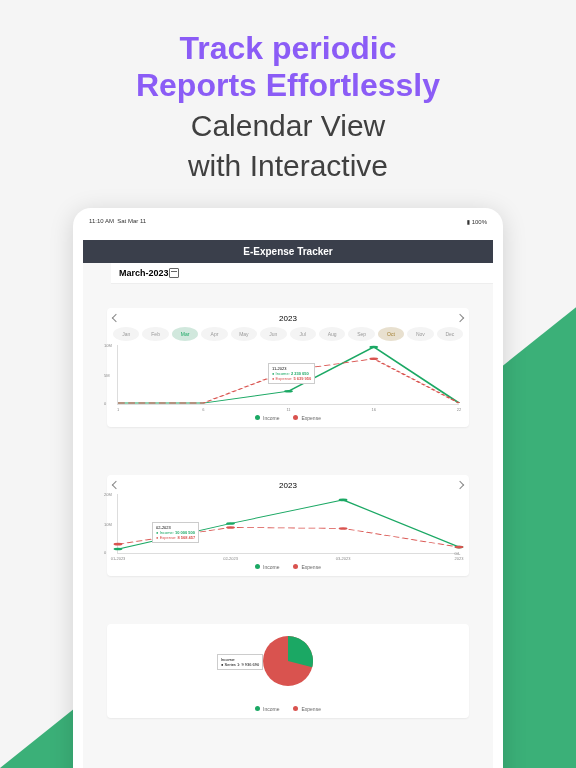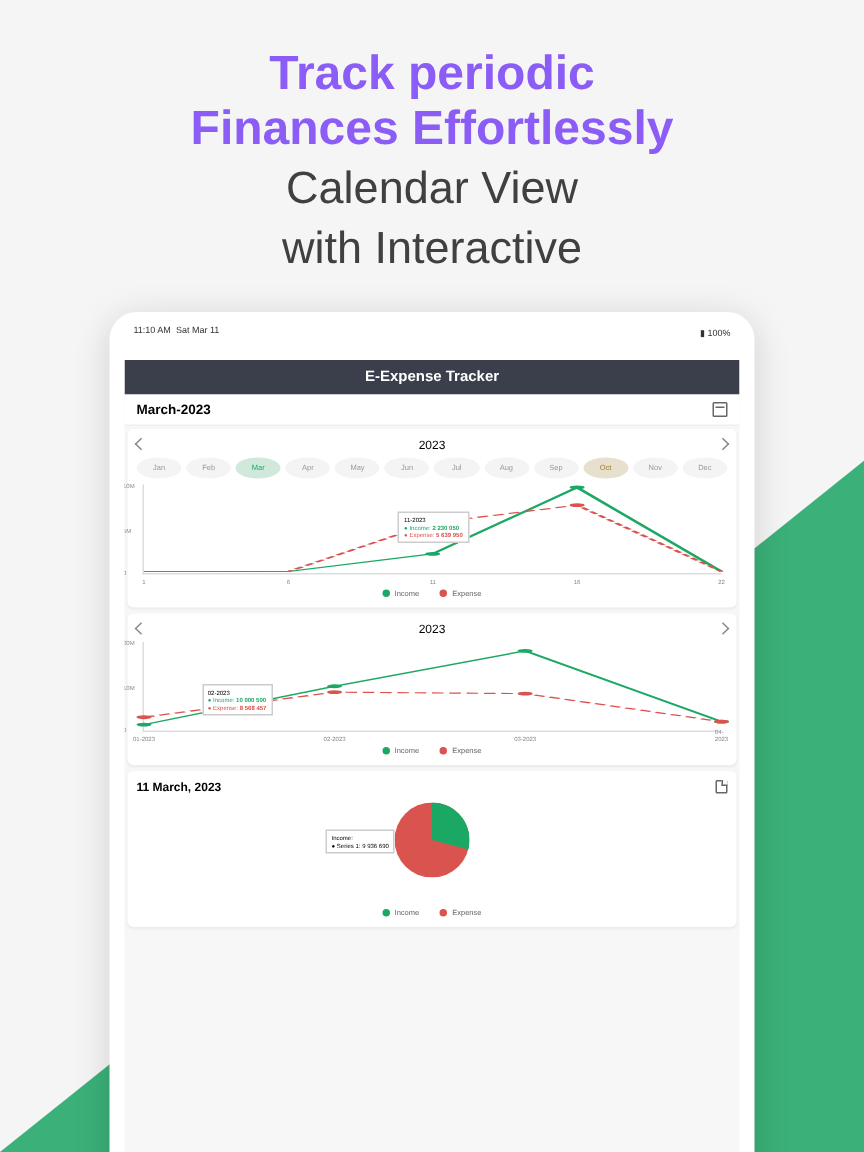--- a/index.html
+++ b/index.html
@@ -191,7 +191,7 @@
 
 <div class="headline">
   <h1>Track periodic</h1>
-  <h1>Finances Effortlessly</h1>
+  <h1>Reports Effortlessly</h1>
   <h2>Calendar View</h2>
   <h2>with Interactive</h2>
 </div>

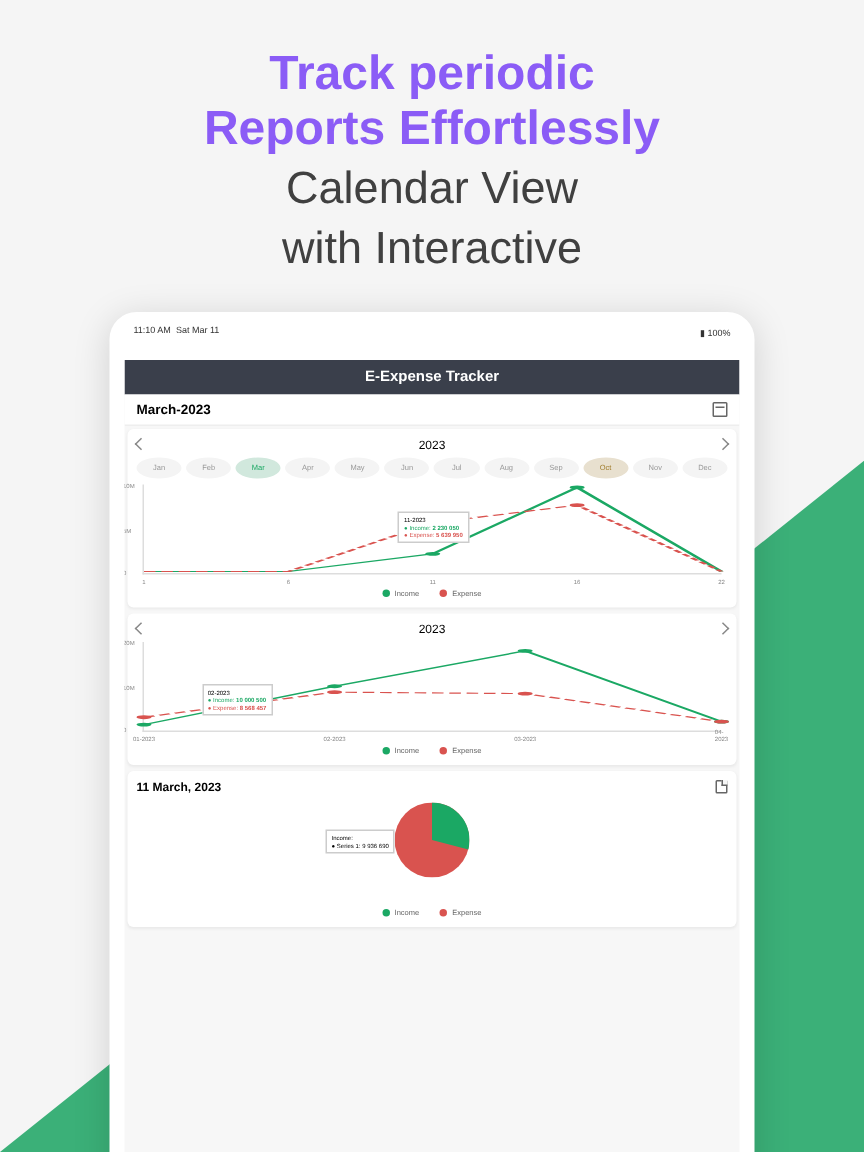--- a/index.html
+++ b/index.html
@@ -71,11 +71,11 @@
 }
 .month-bar {
   display: flex;
-  justify-content: space-between;
   align-items: center;
   background: #fff;
   padding: 5px 8px;
   border-bottom: 1px solid #eee;
+  margin-left: 28px;
 }
 .month-bar .label {
   font-size: 9px;

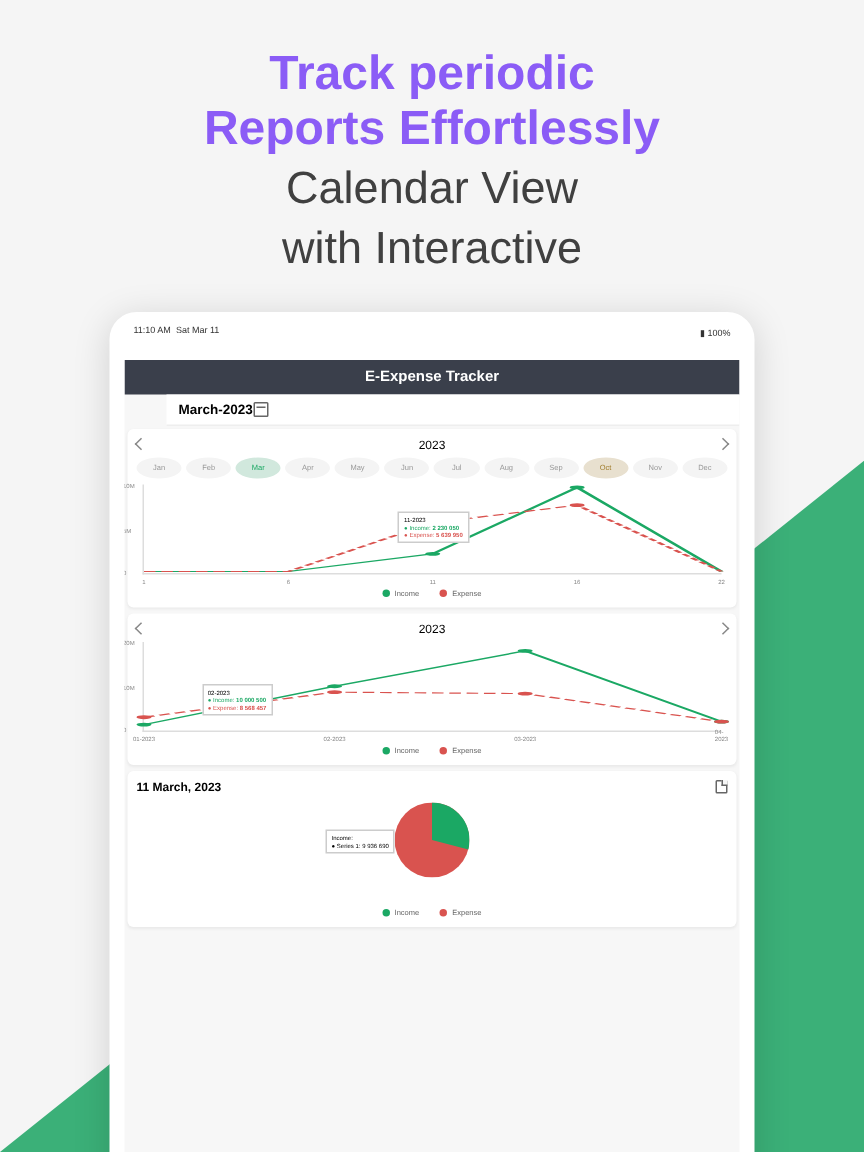--- a/index.html
+++ b/index.html
@@ -85,7 +85,7 @@
 .cal-icon::before { content:''; position:absolute; left:1px; right:1px; top:2px; height:1px; background:#666; }
 .card {
   background: #fff;
-  margin: 2px;
+  margin: 24px;
   border-radius: 4px;
   box-shadow: 0 1px 2px rgba(0,0,0,0.06);
   padding: 6px;

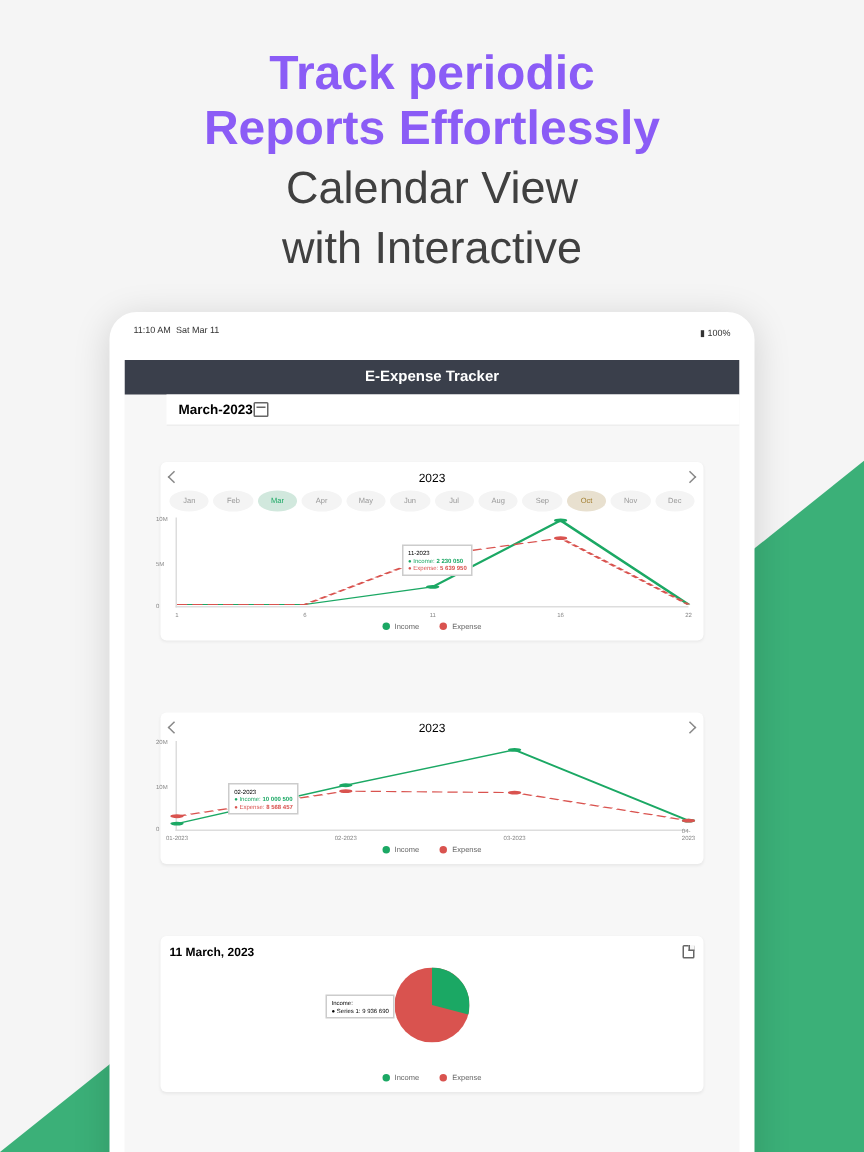--- a/index.html
+++ b/index.html
@@ -310,10 +310,6 @@
     </div>
 
     <div class="card">
-      <div class="card-title-row">
-        <span style="font-size:8px;font-weight:600">11 March, 2023</span>
-        <span class="note-icon"></span>
-      </div>
       <div class="pie">
         <div class="pie-wrap">
           <svg width="50" height="50" viewBox="0 0 32 32">

